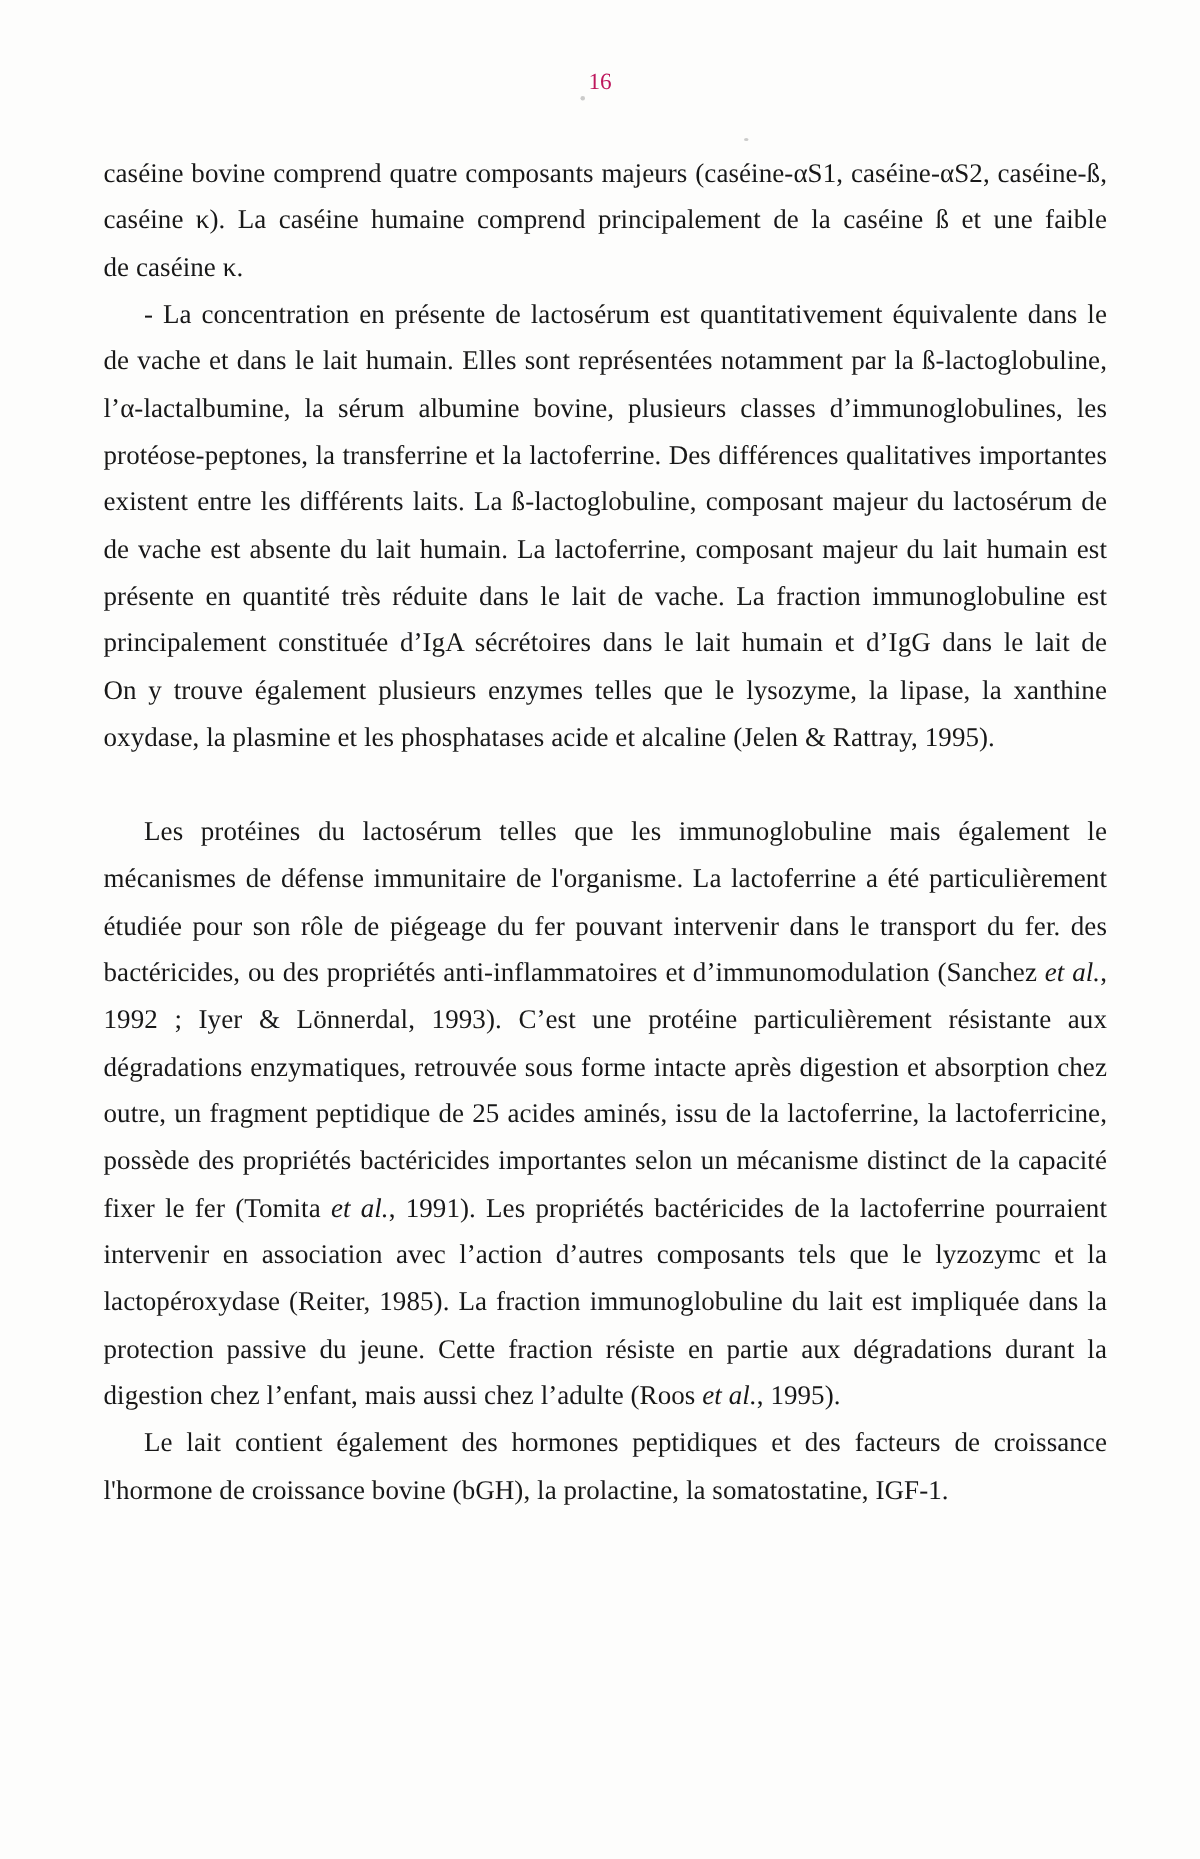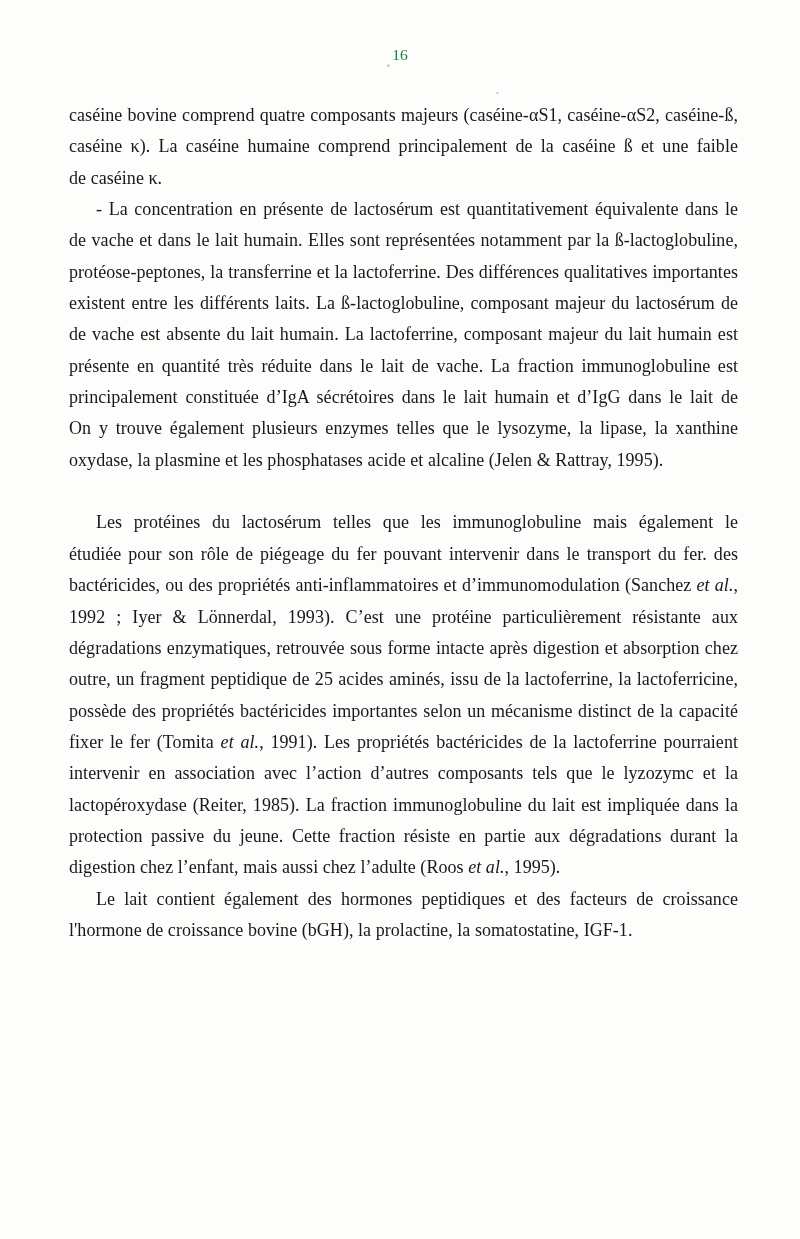--- a/index.html
+++ b/index.html
@@ -20,7 +20,7 @@
     width: 100%;
     text-align: center;
     font-size: 15.5px;
-    color: #15803d;
+    color: #be185d;
   }
   .content {
     position: absolute;

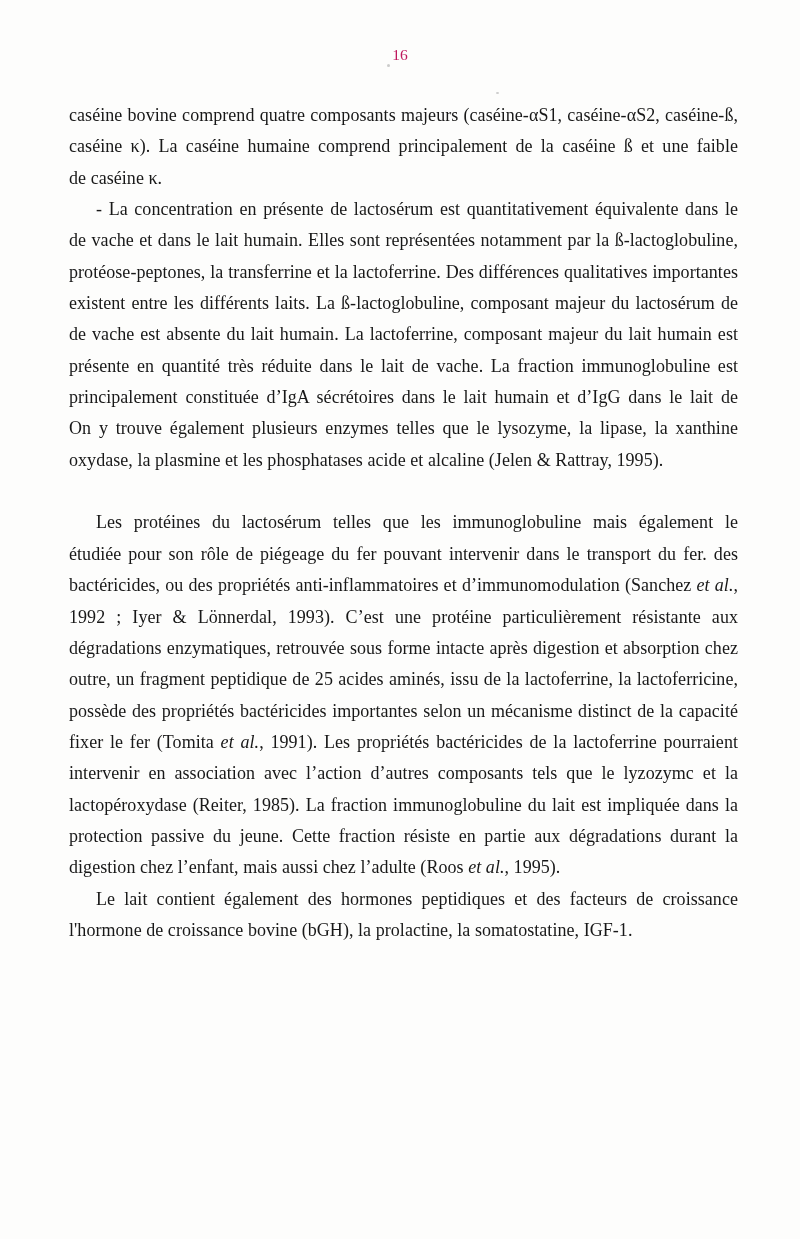--- a/index.html
+++ b/index.html
@@ -67,6 +67,7 @@
       <div class="paragraph">
         <div class="line indent">- La concentration en présente de lactosérum est quantitativement équivalente dans le lait</div>
         <div class="line">de vache et dans le lait humain. Elles sont représentées notamment par la ß-lactoglobuline,</div>
+        <div class="line">l’α-lactalbumine, la sérum albumine bovine, plusieurs classes d’immunoglobulines, les</div>
         <div class="line">protéose-peptones, la transferrine et la lactoferrine. Des différences qualitatives importantes</div>
         <div class="line">existent entre les différents laits. La ß-lactoglobuline, composant majeur du lactosérum de lait</div>
         <div class="line">de vache est absente du lait humain. La lactoferrine, composant majeur du lait humain est</div>

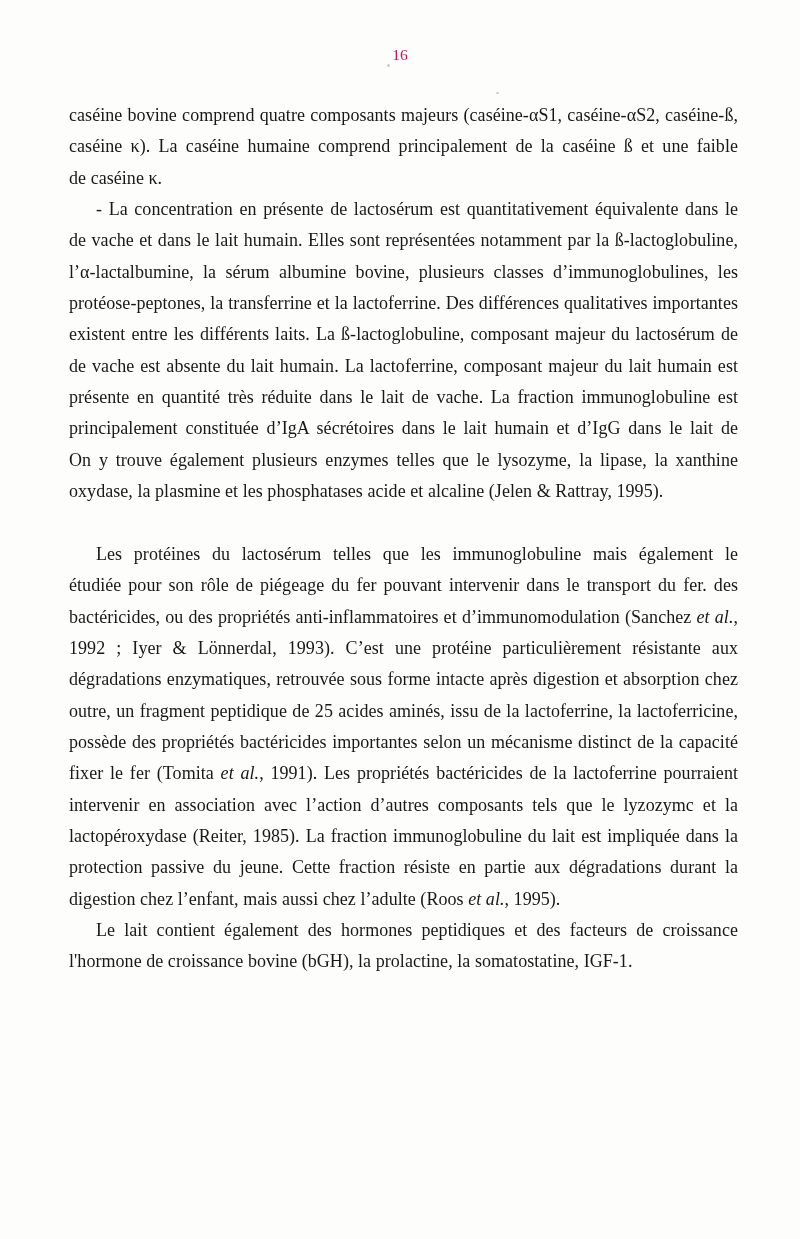--- a/index.html
+++ b/index.html
@@ -78,6 +78,7 @@
       </div>
       <div class="paragraph space-before">
         <div class="line indent">Les protéines du lactosérum telles que les immunoglobuline mais également le</div>
+        <div class="line">mécanismes de défense immunitaire de l'organisme. La lactoferrine a été particulièrement</div>
         <div class="line">étudiée pour son rôle de piégeage du fer pouvant intervenir dans le transport du fer. des effets</div>
         <div class="line">bactéricides, ou des propriétés anti-inflammatoires et d’immunomodulation (Sanchez <i>et al.</i>,</div>
         <div class="line">1992 ; Iyer &amp; Lönnerdal, 1993). C’est une protéine particulièrement résistante aux</div>

